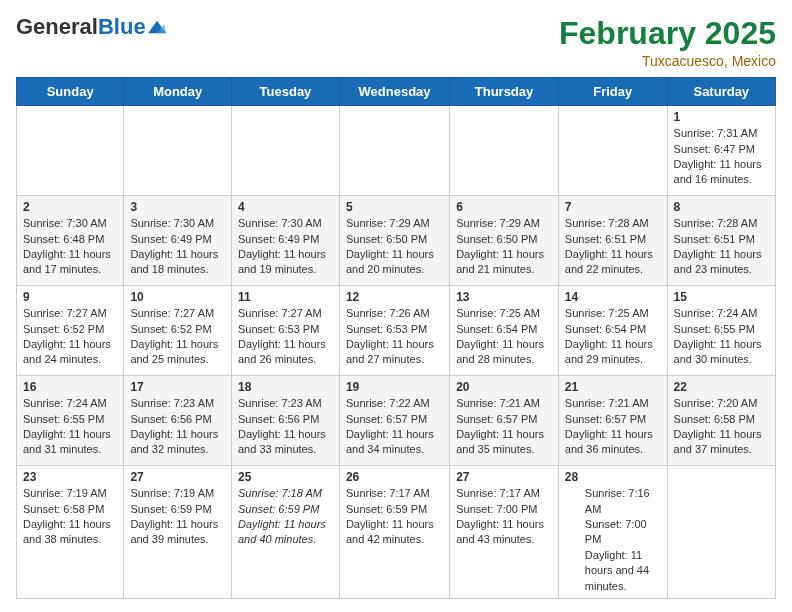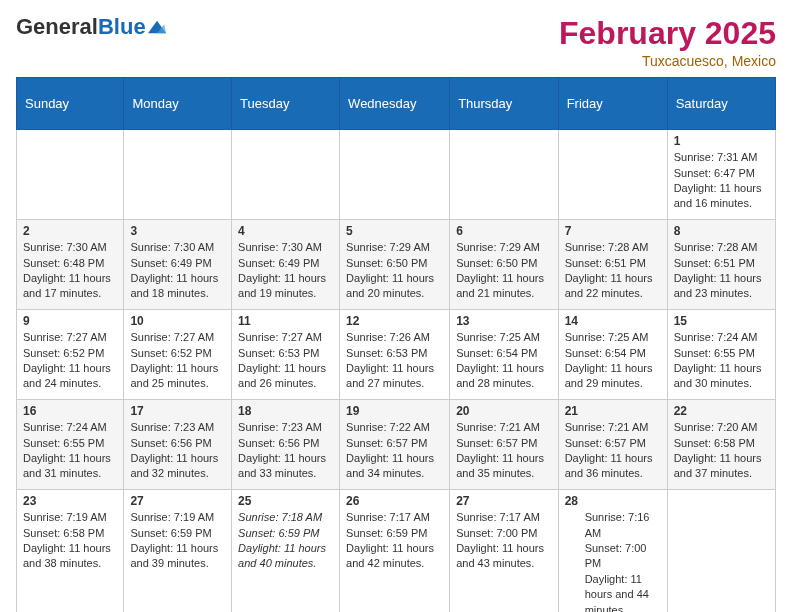--- a/index.html
+++ b/index.html
@@ -45,7 +45,7 @@
     .month-title {
       font-size: 32px;
       font-weight: bold;
-      color: #be185d;
+      color: #15803d;
       line-height: 1.1;
     }
     .location {

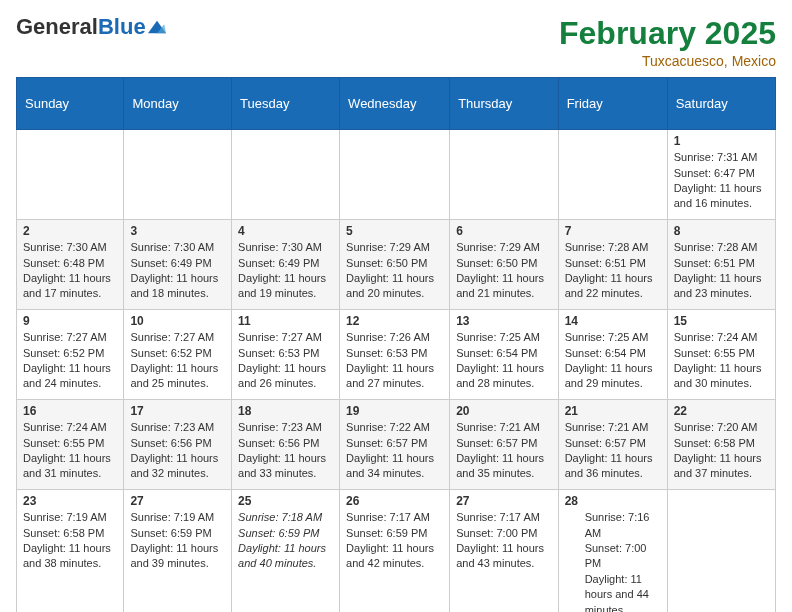--- a/index.html
+++ b/index.html
@@ -61,10 +61,10 @@
     .calendar th {
       background: #1a6bb5;
       color: #fff;
-      text-align: left;
-      padding: 18px 8px;
+      text-align: center;
+      padding: 6px 8px;
       font-size: 13px;
-      font-weight: normal;
+      font-weight: bold;
       border: 1px solid #1a5a9e;
     }
     .calendar td {

